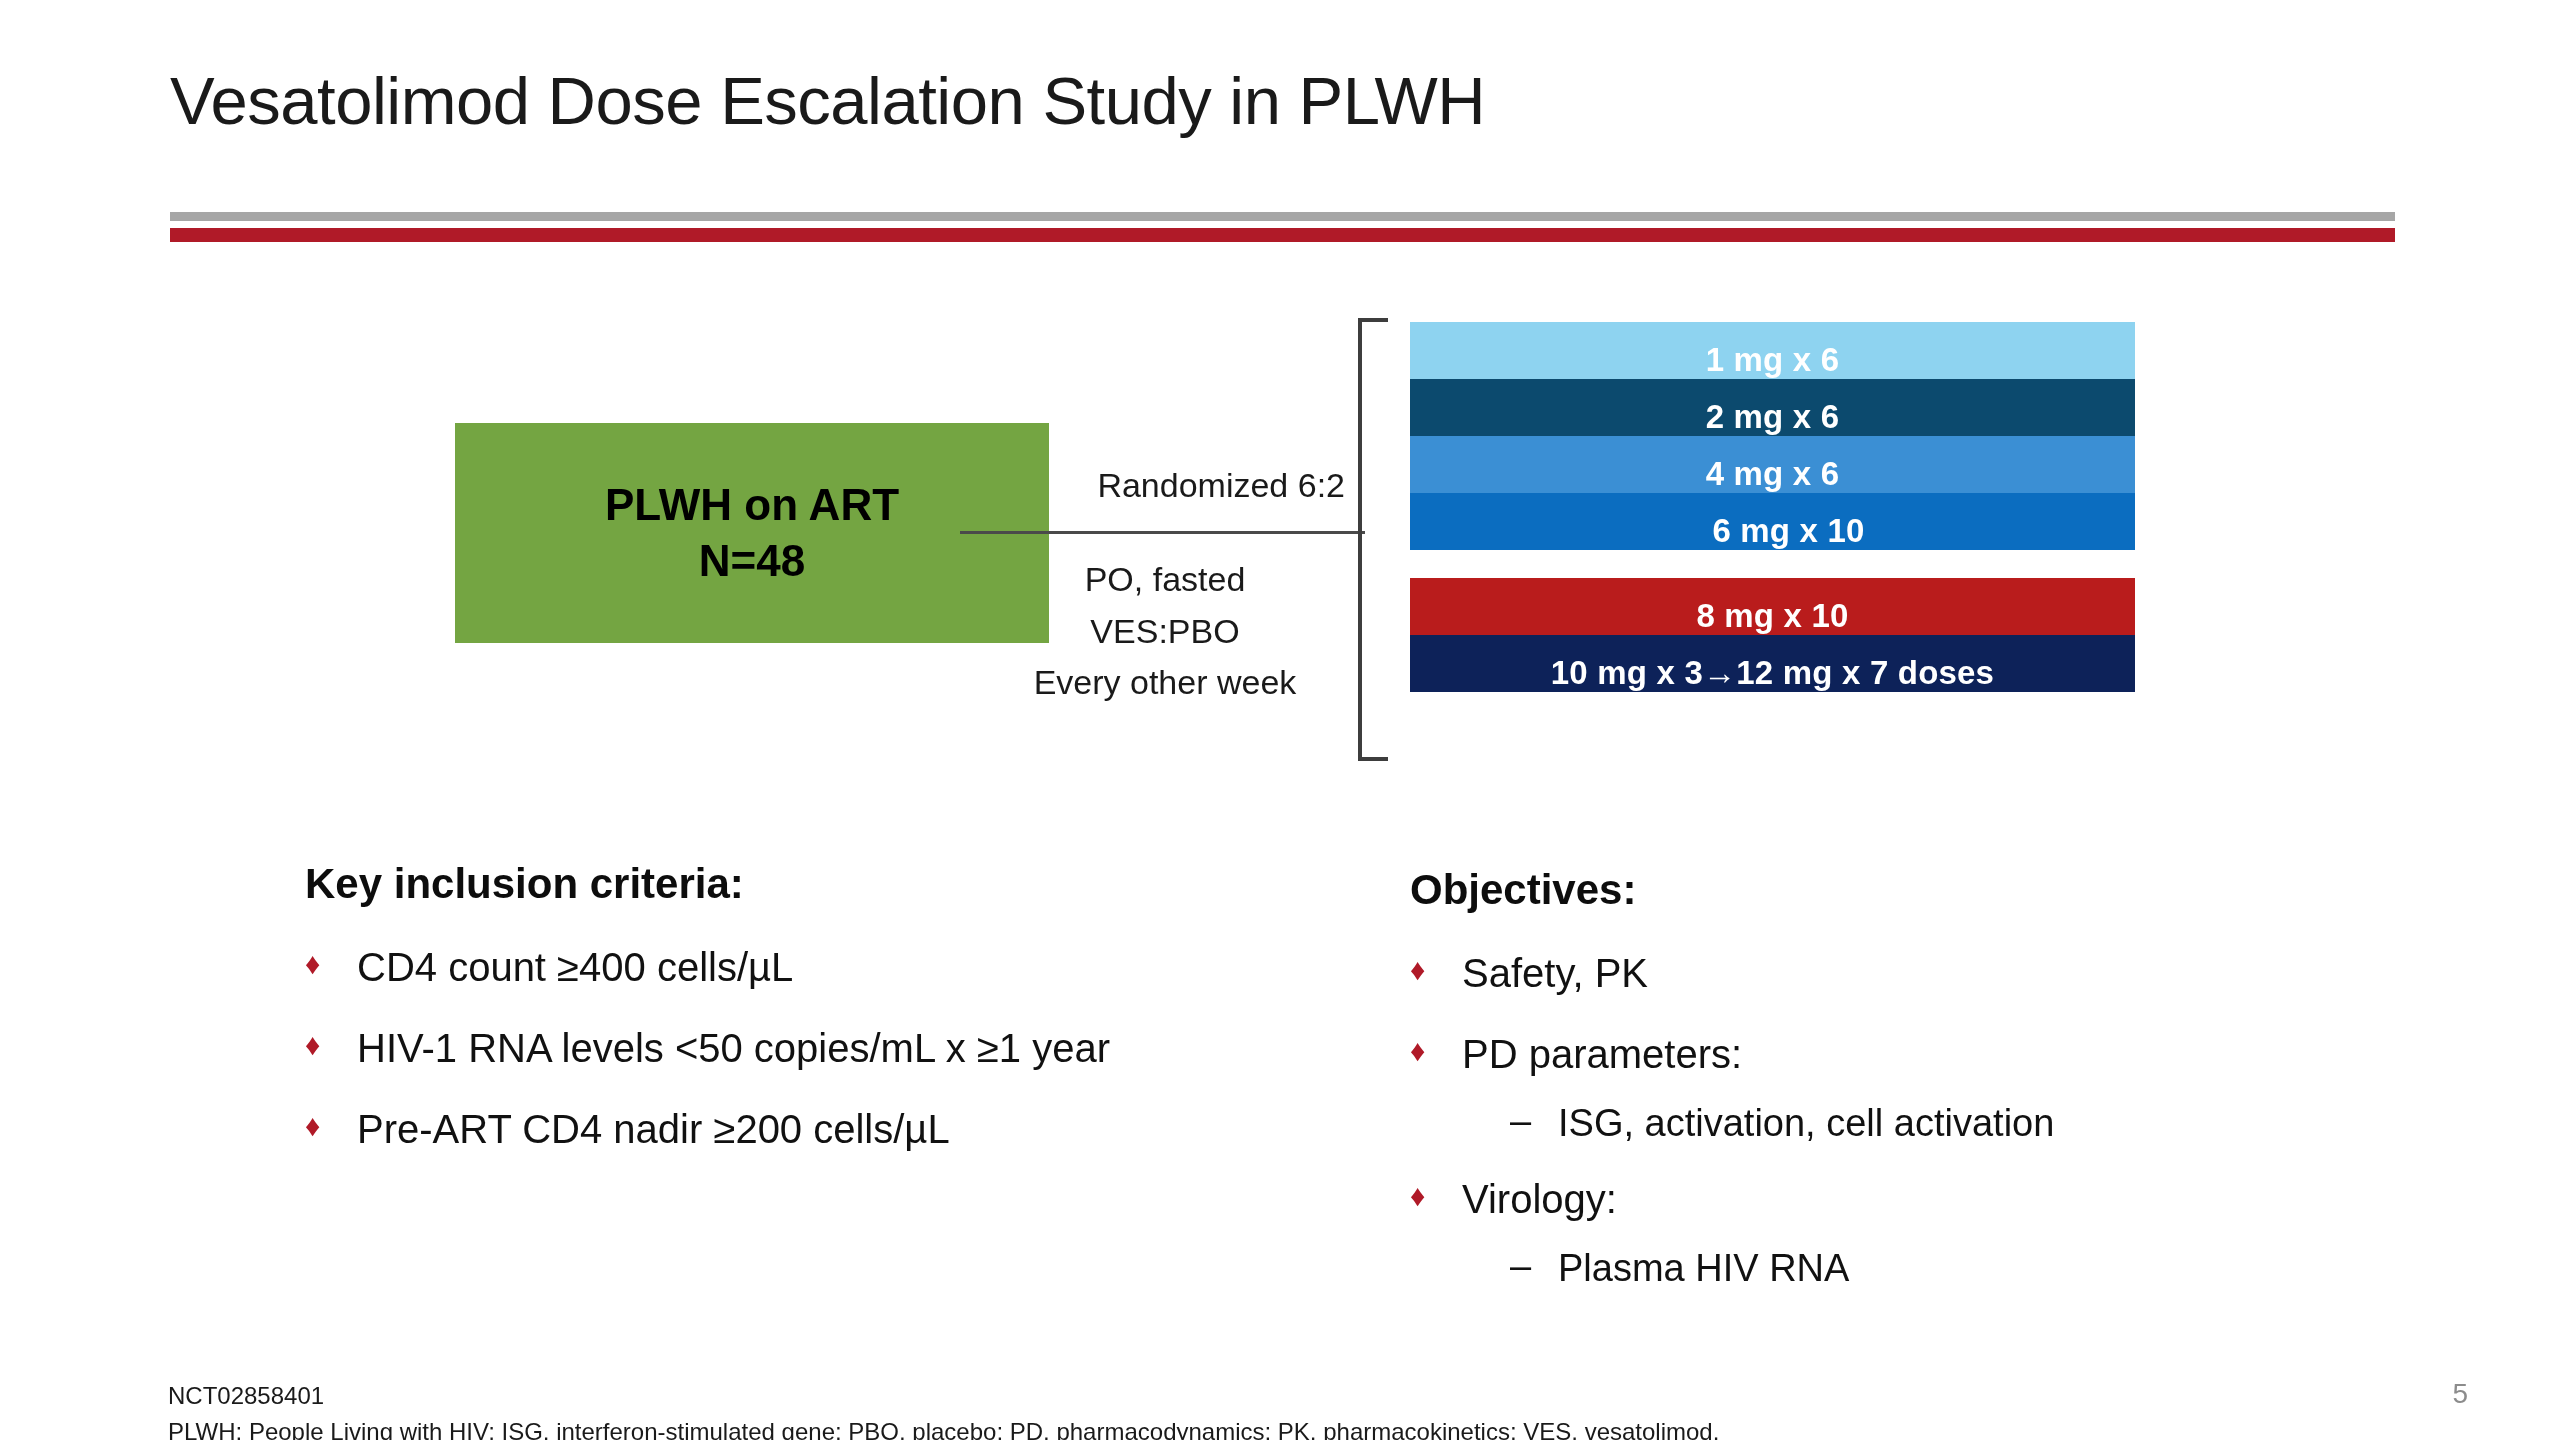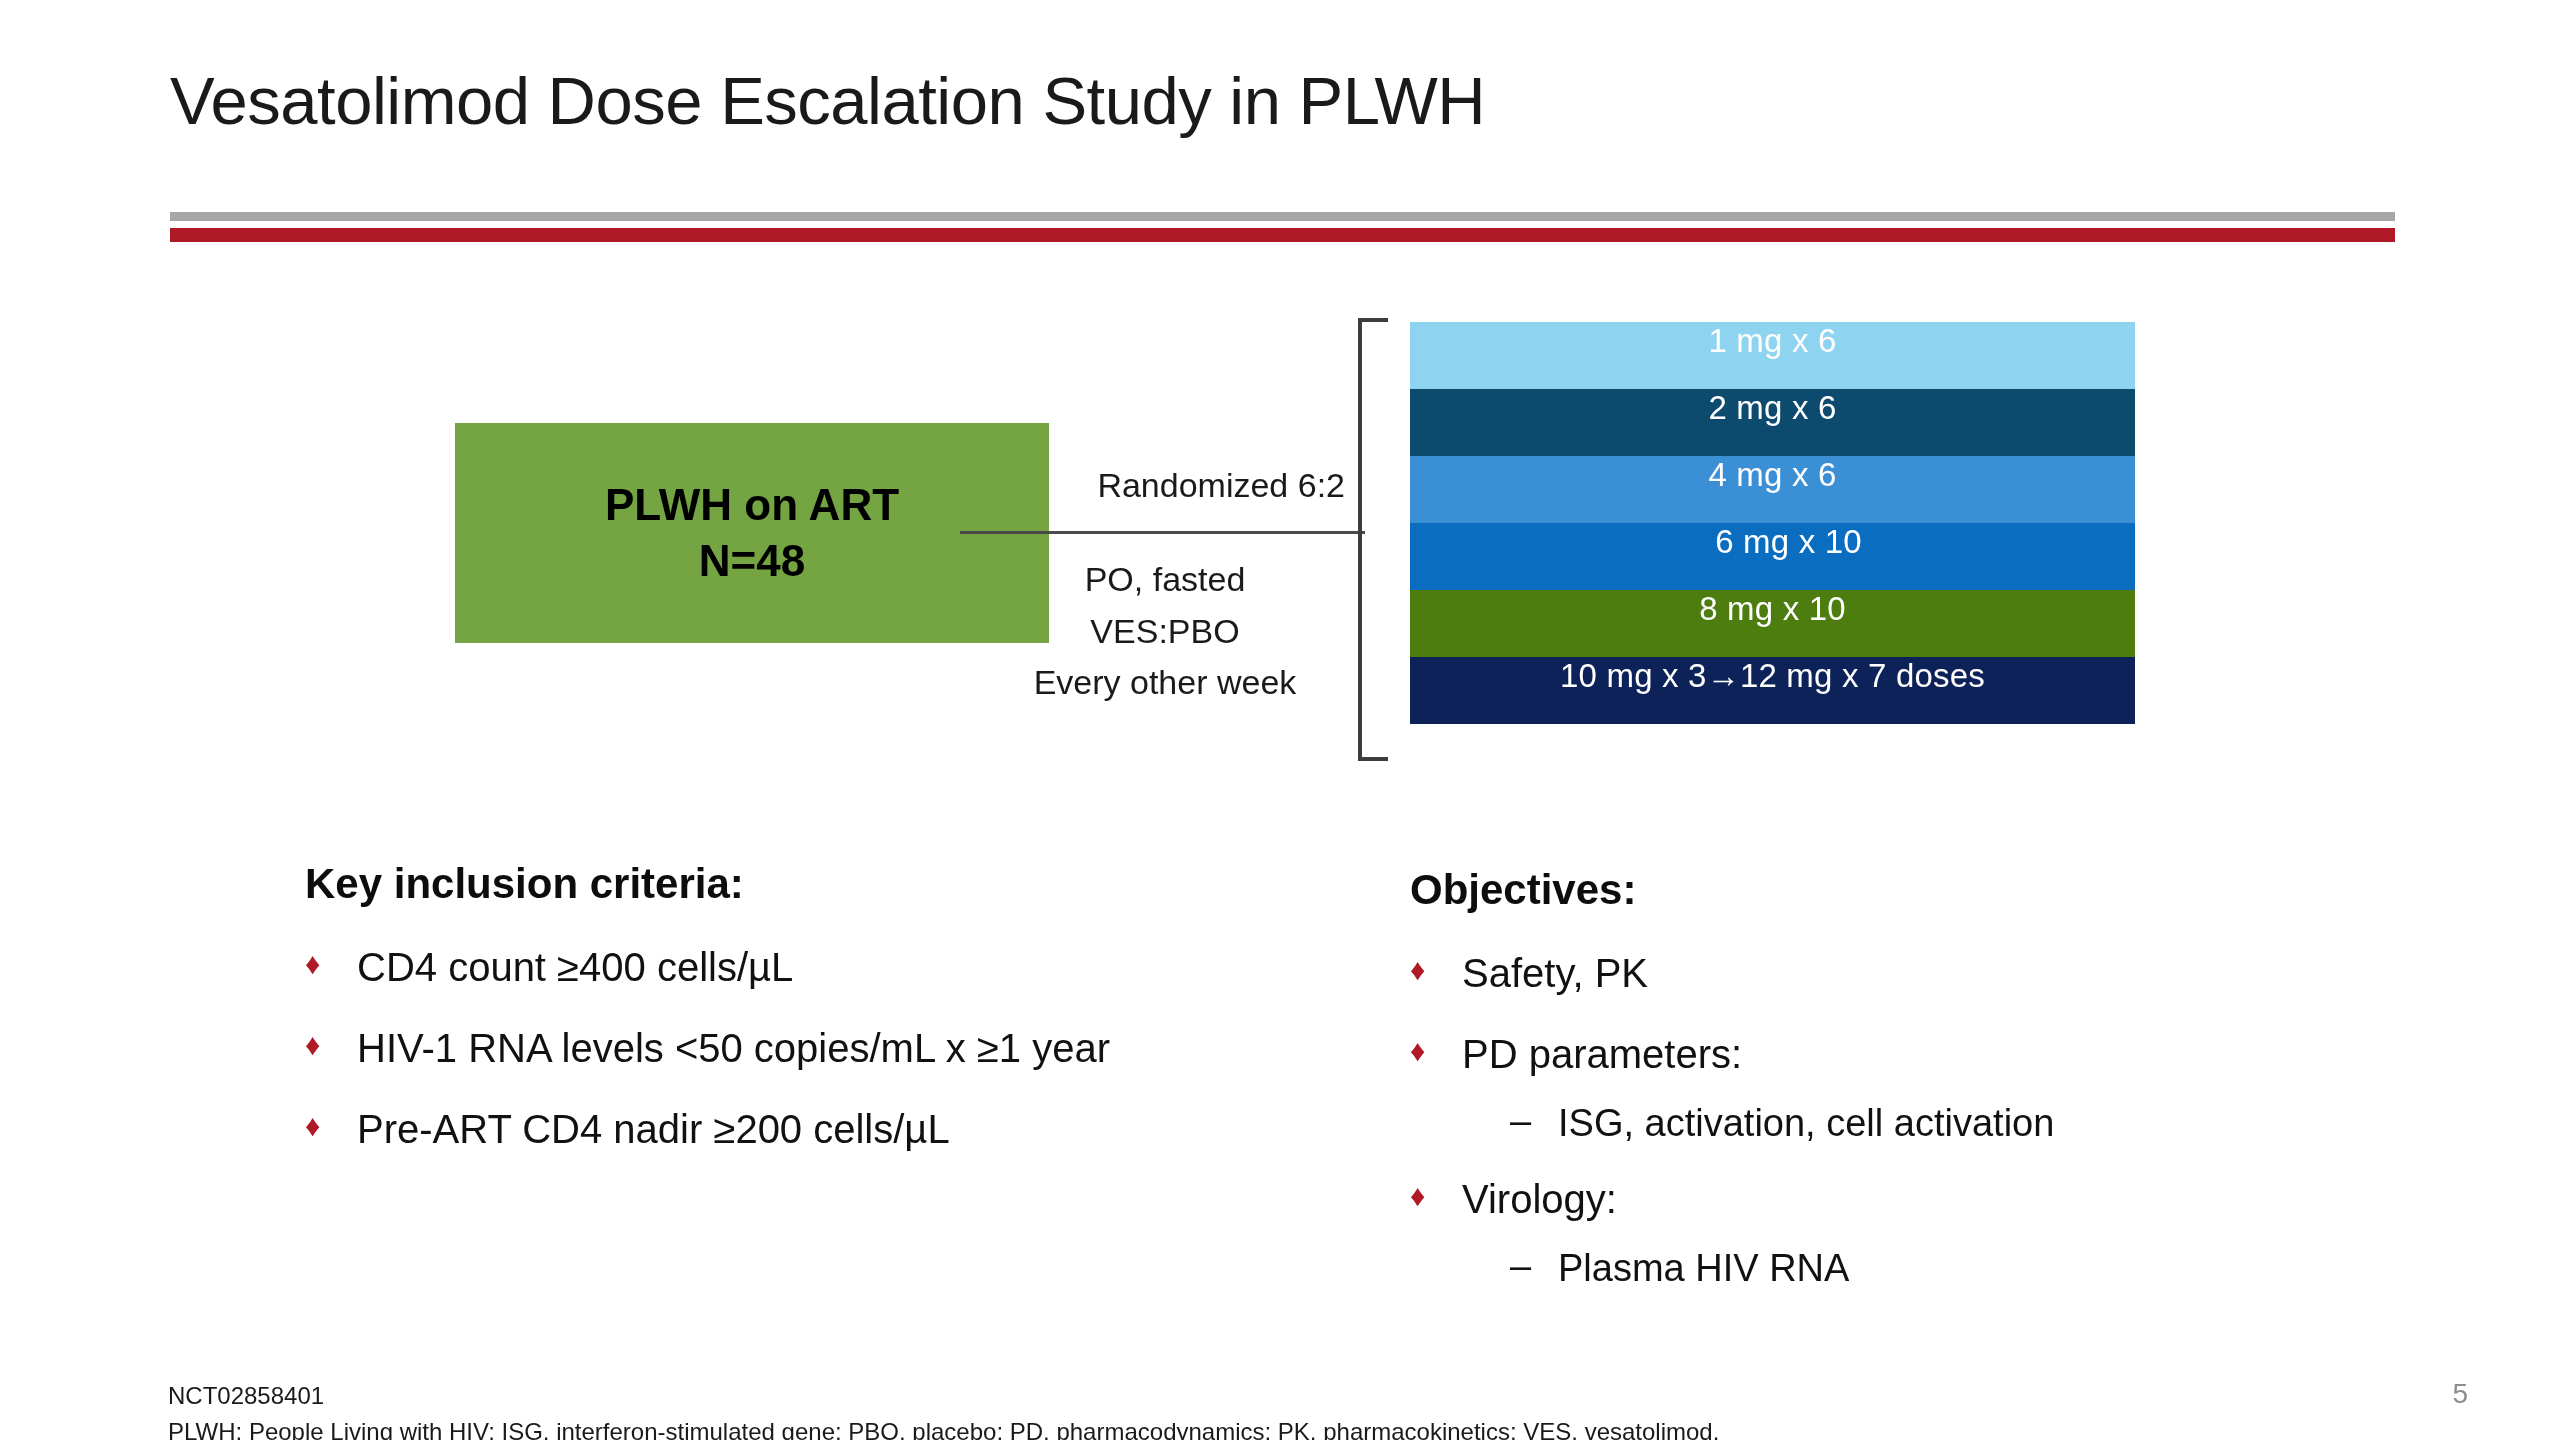--- a/index.html
+++ b/index.html
@@ -134,13 +134,13 @@
     width: 725px;
   }
   .dose-row {
-    height: 67px;
+    height: 57px;
     display: flex;
-    align-items: flex-start;
+    align-items: flex-end;
     justify-content: center;
     color: #ffffff;
     font-size: 33px;
-    font-weight: normal;
+    font-weight: bold;
     letter-spacing: 0.2px;
   }
 

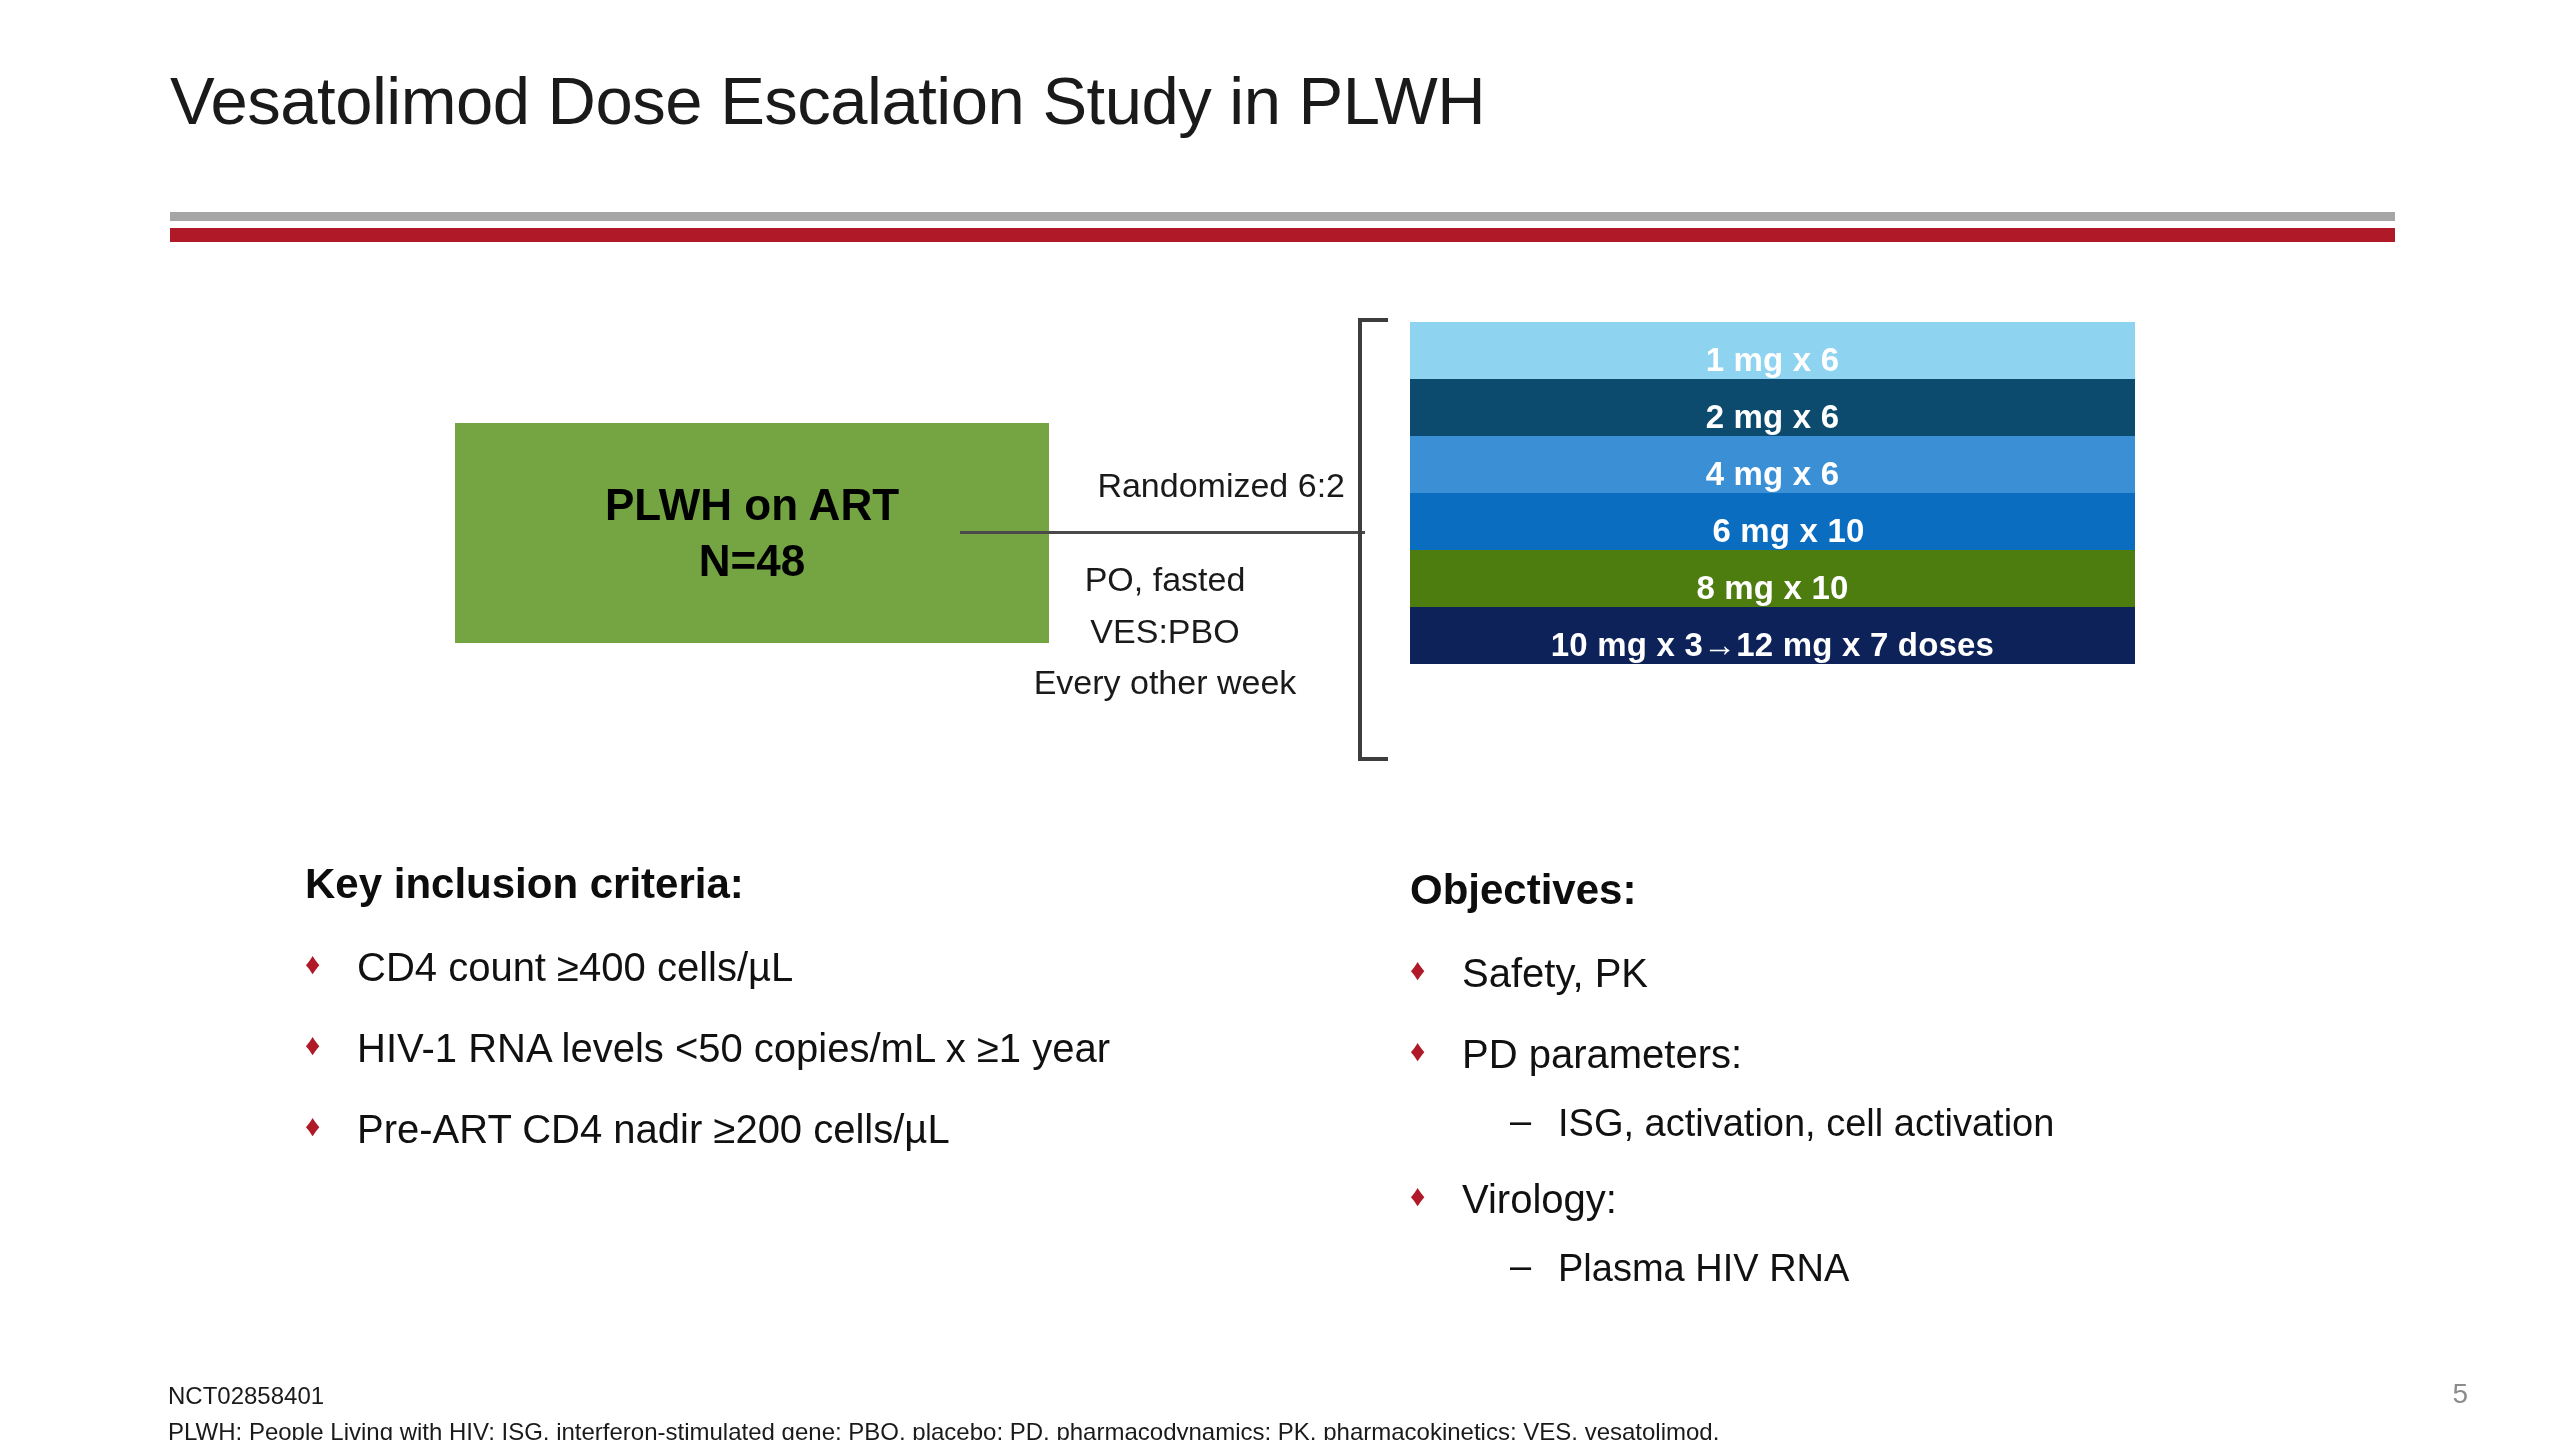--- a/index.html
+++ b/index.html
@@ -253,7 +253,7 @@
         <div class="dose-row" style="background: rgb(11, 109, 192); padding-left: 32px;">
           <span>6 mg x 10</span>
         </div>
-        <div class="dose-row" style="background: #4d7c0f;">
+        <div class="dose-row" style="background: #b91c1c; margin-top: 28px;">
           <span>8 mg x 10</span>
         </div>
         <div class="dose-row" style="background: rgb(13, 34, 89);">

